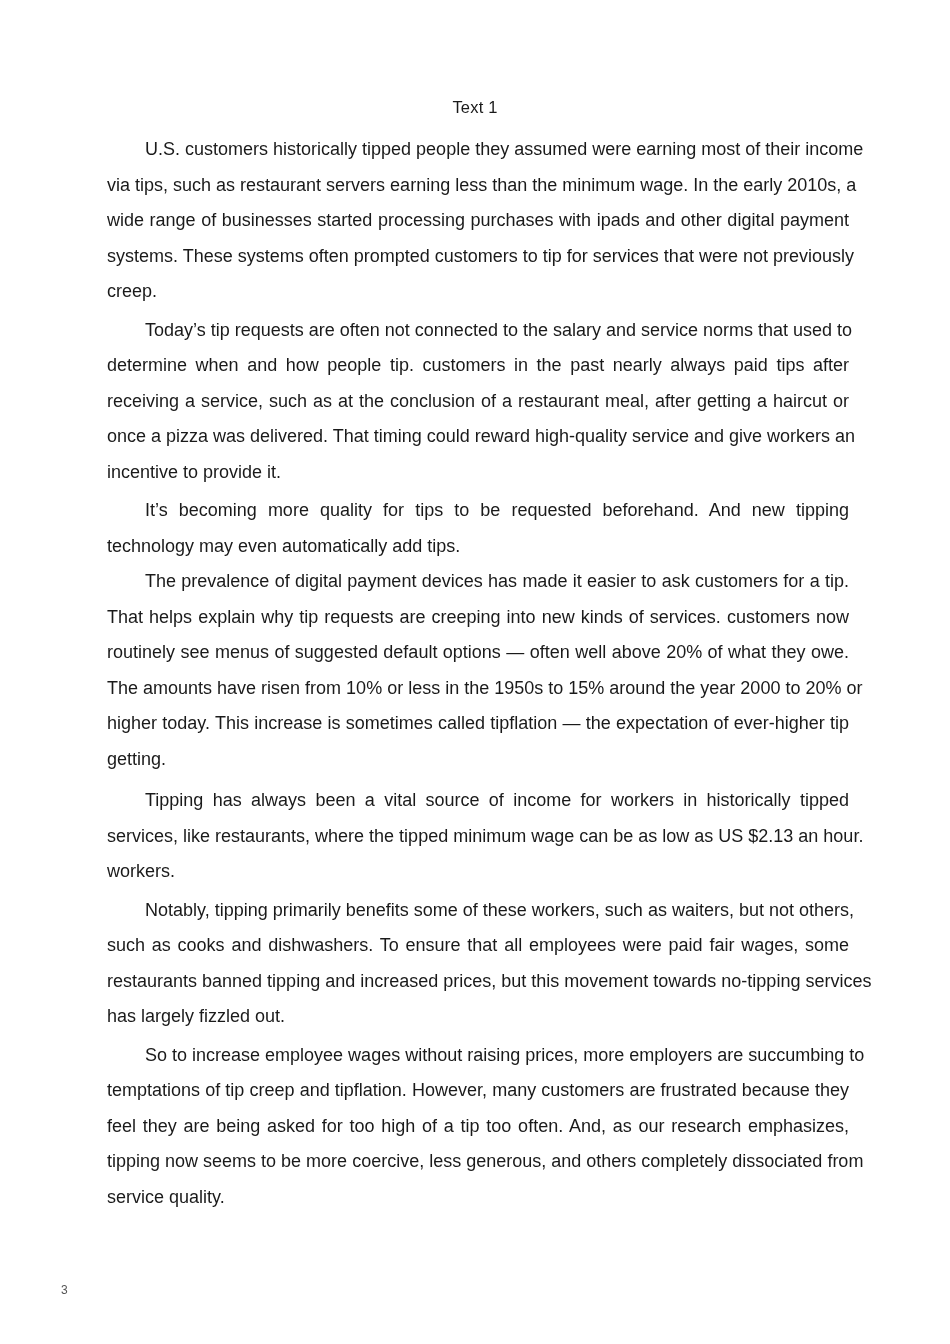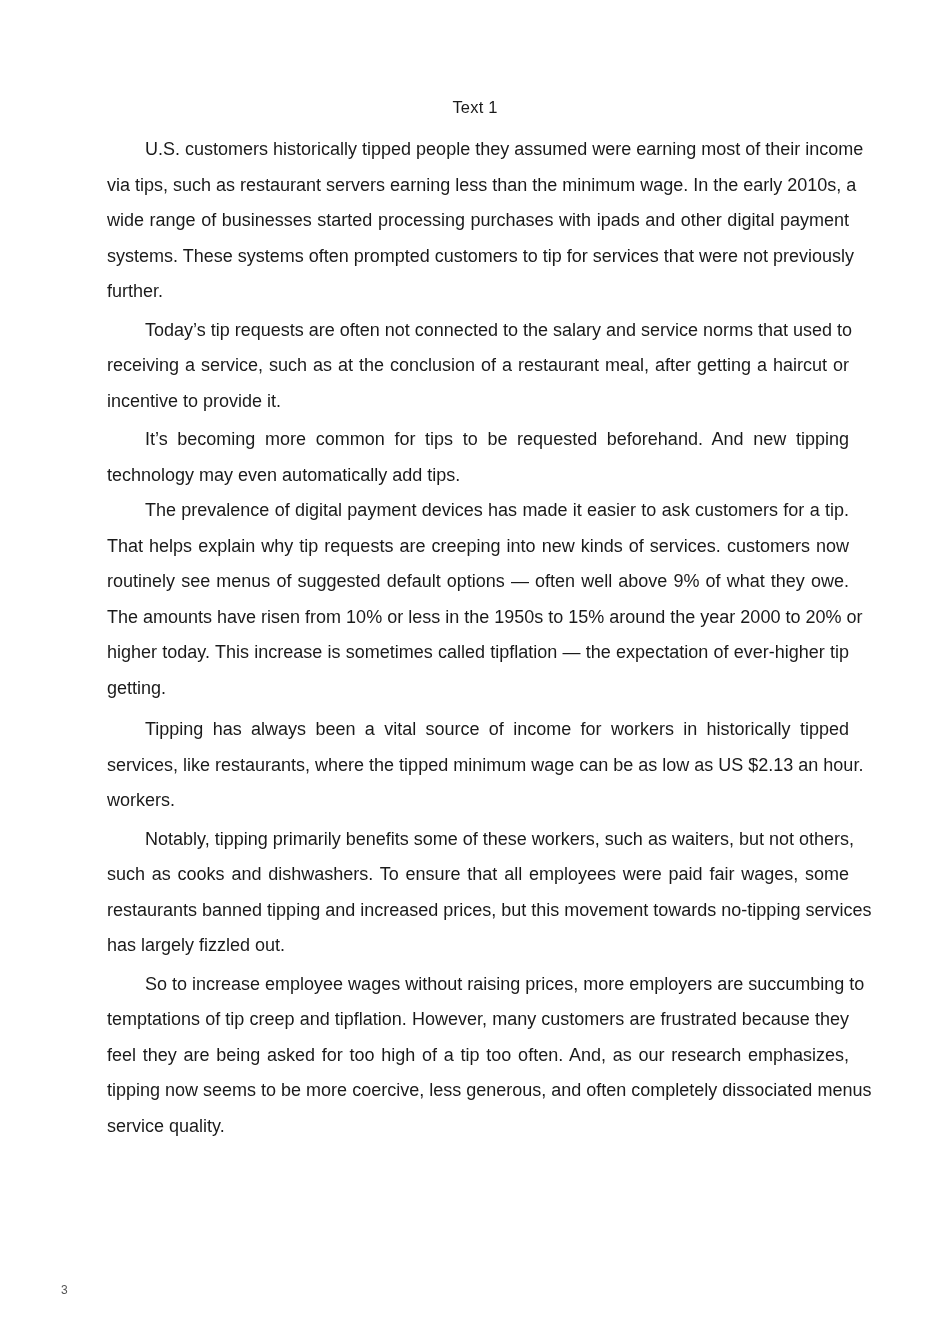--- a/index.html
+++ b/index.html
@@ -81,7 +81,7 @@
       <span class="line">via tips, such as restaurant servers earning less than the minimum wage. In the early 2010s, a</span>
       <span class="line">wide range of businesses started processing purchases with ipads and other digital payment</span>
       <span class="line">systems. These systems often prompted customers to tip for services that were not previously</span>
-      <span class="line last">further.</span>
+      <span class="line last">creep.</span>
     </div>
     <div class="para-gap-sm"></div>
 

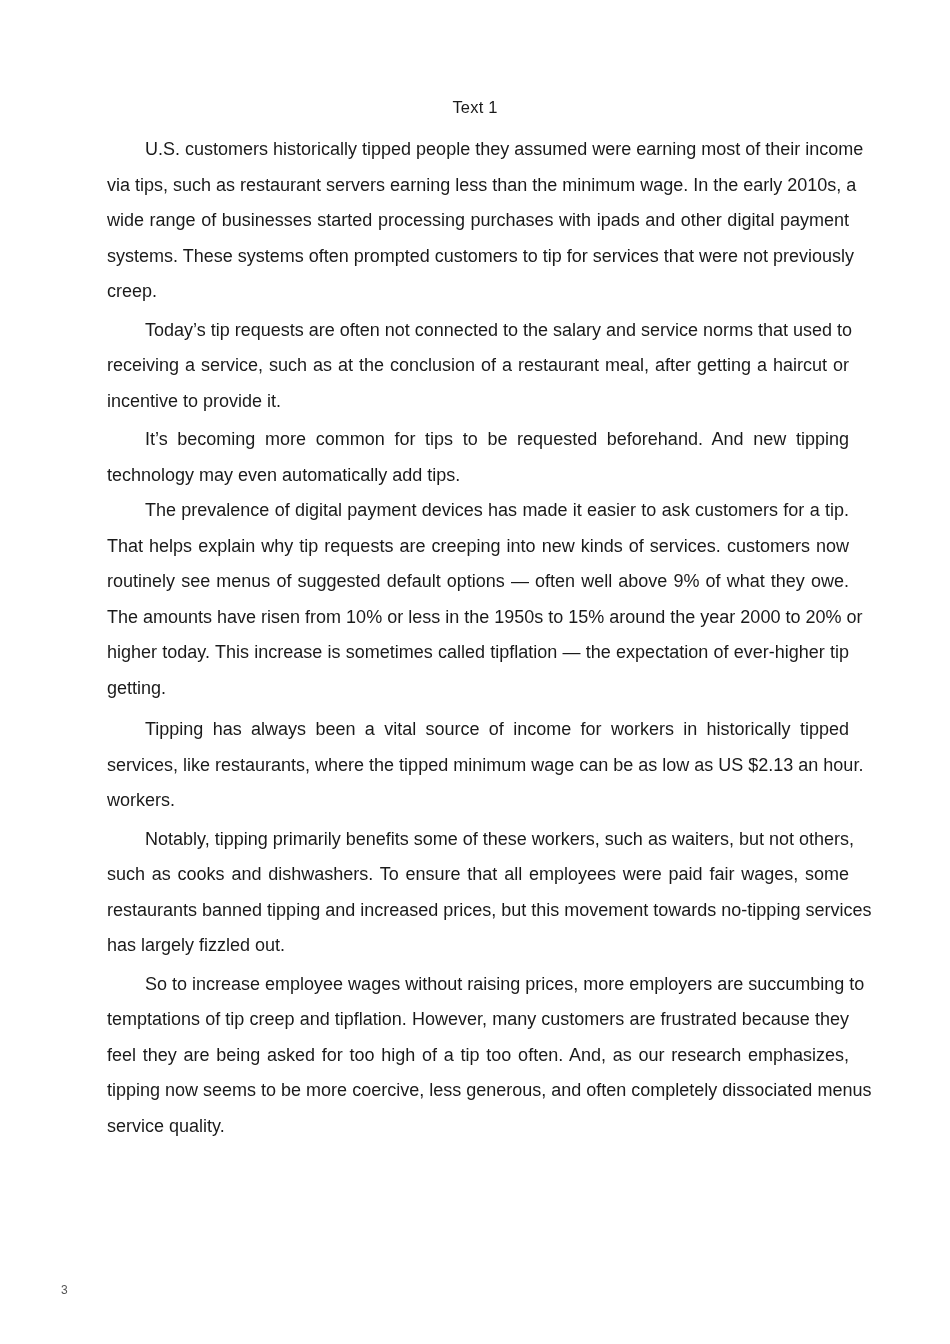--- a/index.html
+++ b/index.html
@@ -87,6 +87,7 @@
 
     <div class="para">
       <span class="line indent">Today’s tip requests are often not connected to the salary and service norms that used to</span>
+      <span class="line">determine when and how people tip. customers in the past nearly always paid tips after</span>
       <span class="line">receiving a service, such as at the conclusion of a restaurant meal, after getting a haircut or</span>
       <span class="line last">incentive to provide it.</span>
     </div>

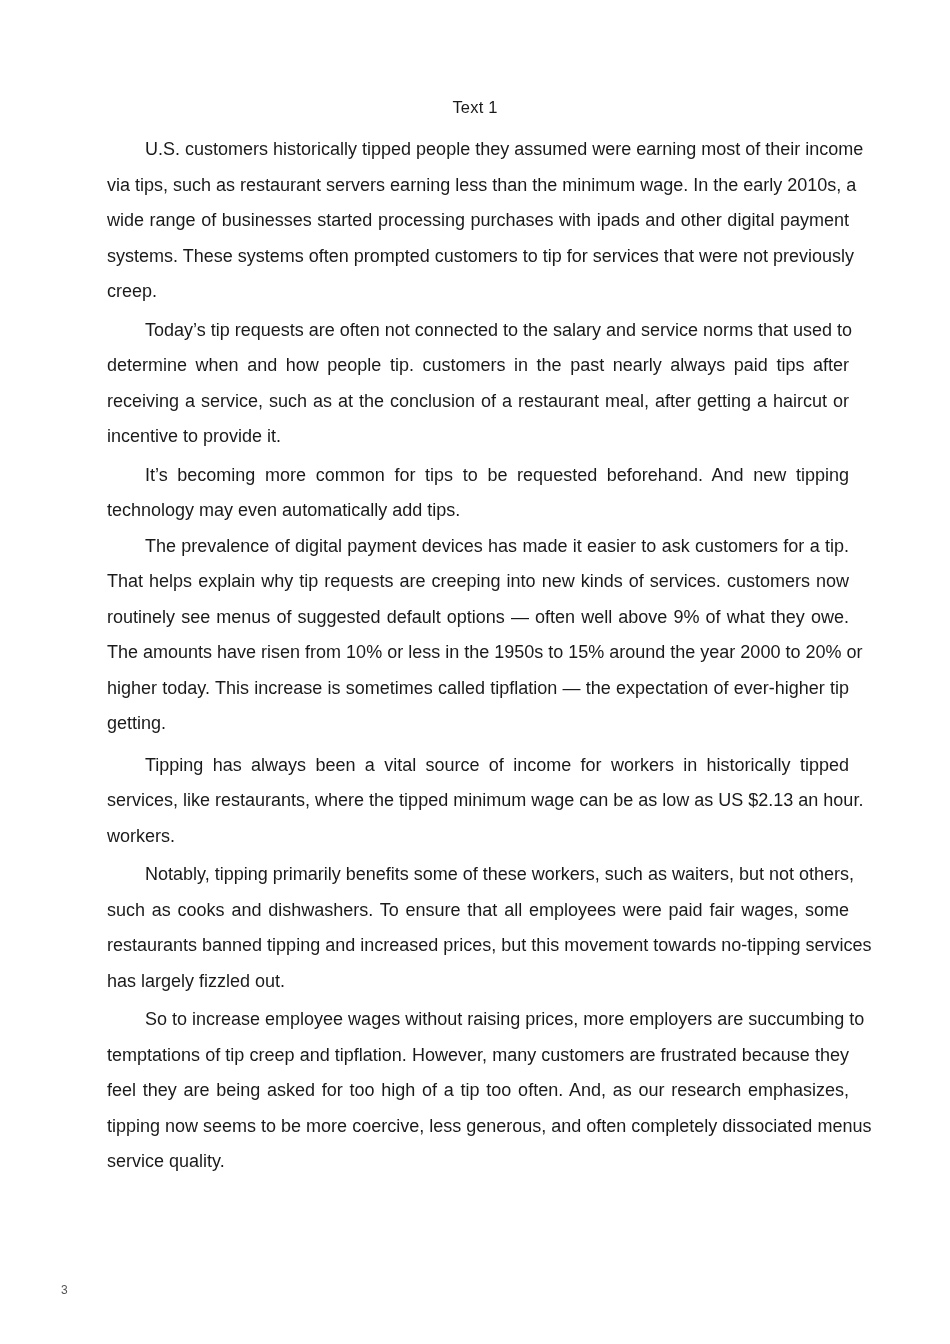--- a/index.html
+++ b/index.html
@@ -89,6 +89,7 @@
       <span class="line indent">Today’s tip requests are often not connected to the salary and service norms that used to</span>
       <span class="line">determine when and how people tip. customers in the past nearly always paid tips after</span>
       <span class="line">receiving a service, such as at the conclusion of a restaurant meal, after getting a haircut or</span>
+      <span class="line">once a pizza was delivered. That timing could reward high-quality service and give workers an</span>
       <span class="line last">incentive to provide it.</span>
     </div>
     <div class="para-gap-sm"></div>

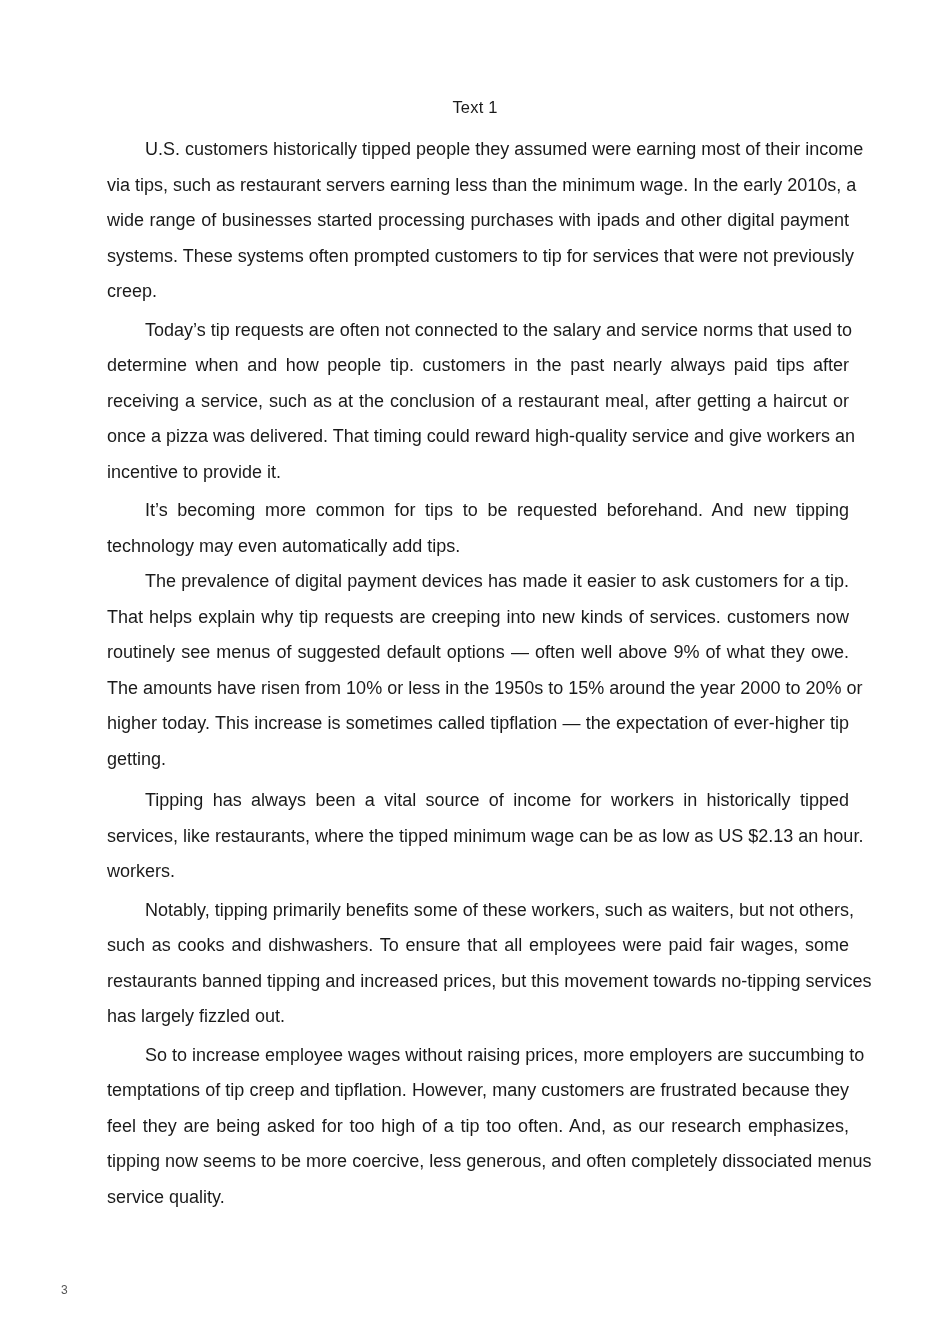--- a/index.html
+++ b/index.html
@@ -95,7 +95,7 @@
     <div class="para-gap-sm"></div>
 
     <div class="para">
-      <span class="line indent">It’s becoming more common for tips to be requested beforehand. And new tipping</span>
+      <span class="line indent">It’s becoming more quality for tips to be requested beforehand. And new tipping</span>
       <span class="line last">technology may even automatically add tips.</span>
     </div>
 

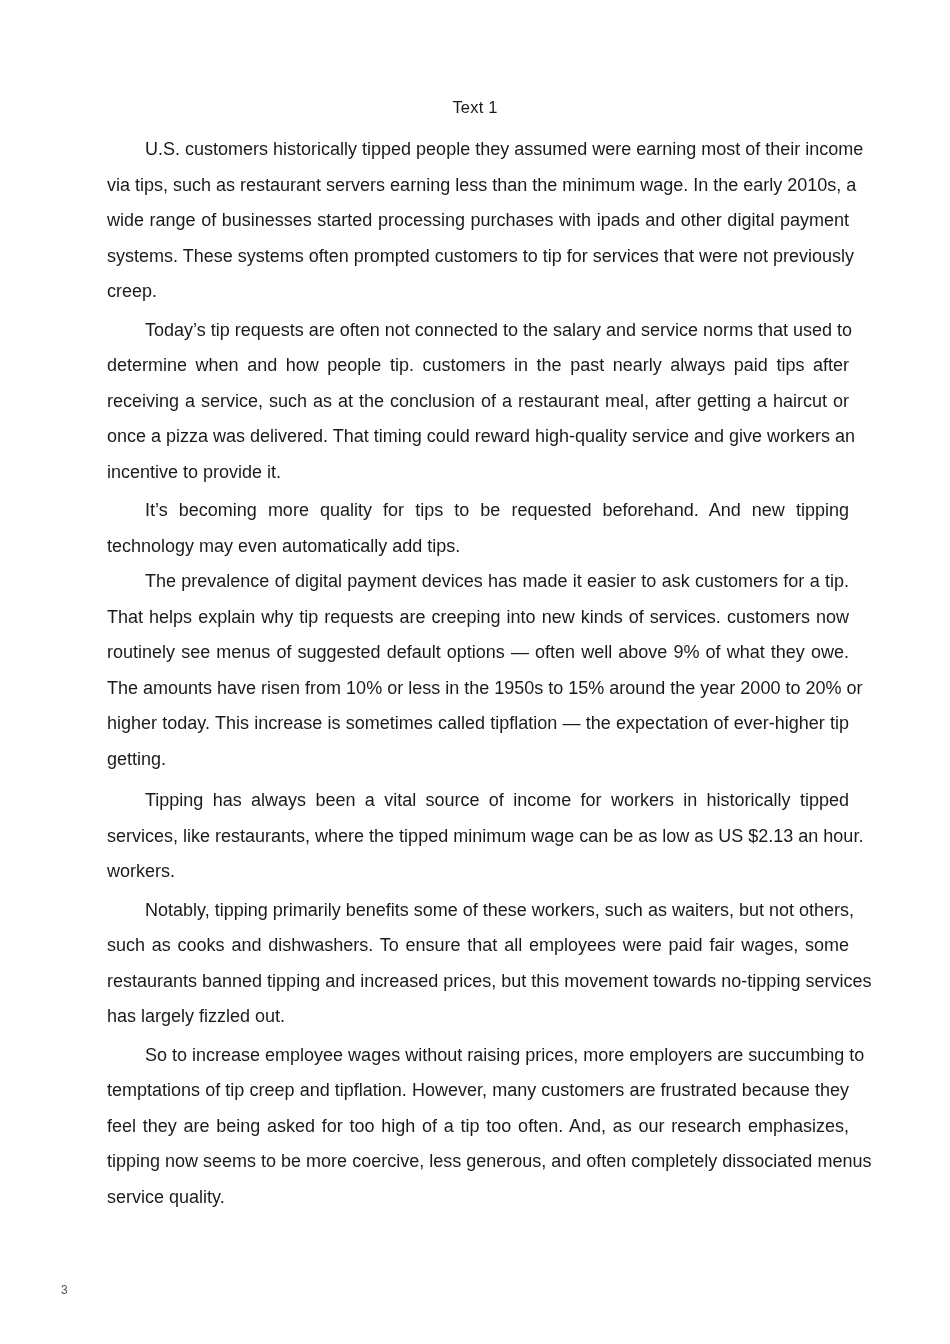--- a/index.html
+++ b/index.html
@@ -102,7 +102,7 @@
     <div class="para">
       <span class="line indent">The prevalence of digital payment devices has made it easier to ask customers for a tip.</span>
       <span class="line">That helps explain why tip requests are creeping into new kinds of services. customers now</span>
-      <span class="line">routinely see menus of suggested default options — often well above 9% of what they owe.</span>
+      <span class="line">routinely see menus of suggested default options — often well above 20% of what they owe.</span>
       <span class="line">The amounts have risen from 10% or less in the 1950s to 15% around the year 2000 to 20% or</span>
       <span class="line">higher today. This increase is sometimes called tipflation — the expectation of ever-higher tip</span>
       <span class="line last">getting.</span>

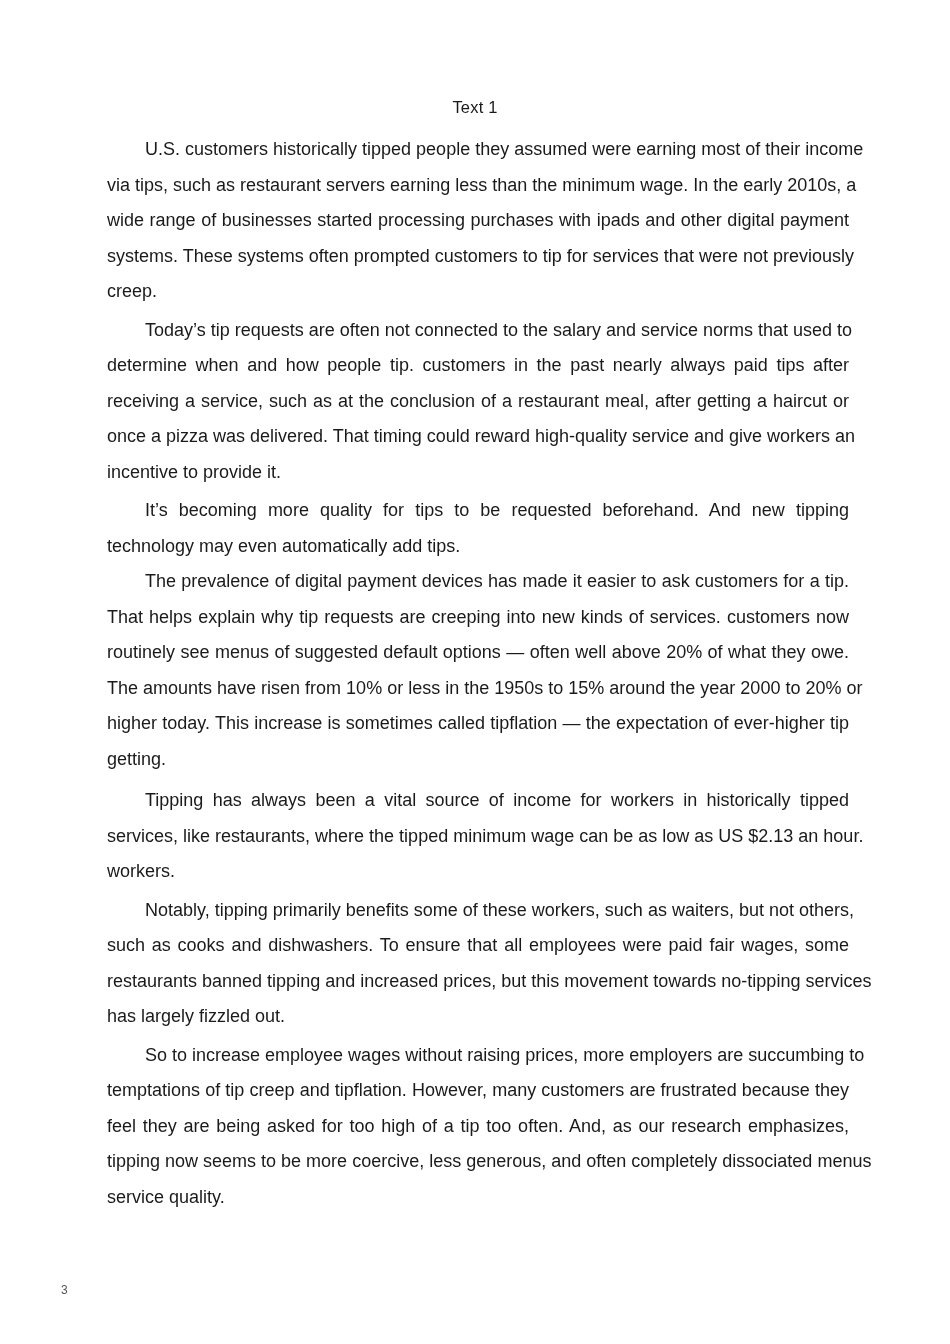--- a/index.html
+++ b/index.html
@@ -128,7 +128,7 @@
       <span class="line indent">So to increase employee wages without raising prices, more employers are succumbing to</span>
       <span class="line">temptations of tip creep and tipflation. However, many customers are frustrated because they</span>
       <span class="line">feel they are being asked for too high of a tip too often. And, as our research emphasizes,</span>
-      <span class="line">tipping now seems to be more coercive, less generous, and often completely dissociated menus</span>
+      <span class="line">tipping now seems to be more coercive, less generous, and others completely dissociated from</span>
       <span class="line last">service quality.</span>
     </div>
 

